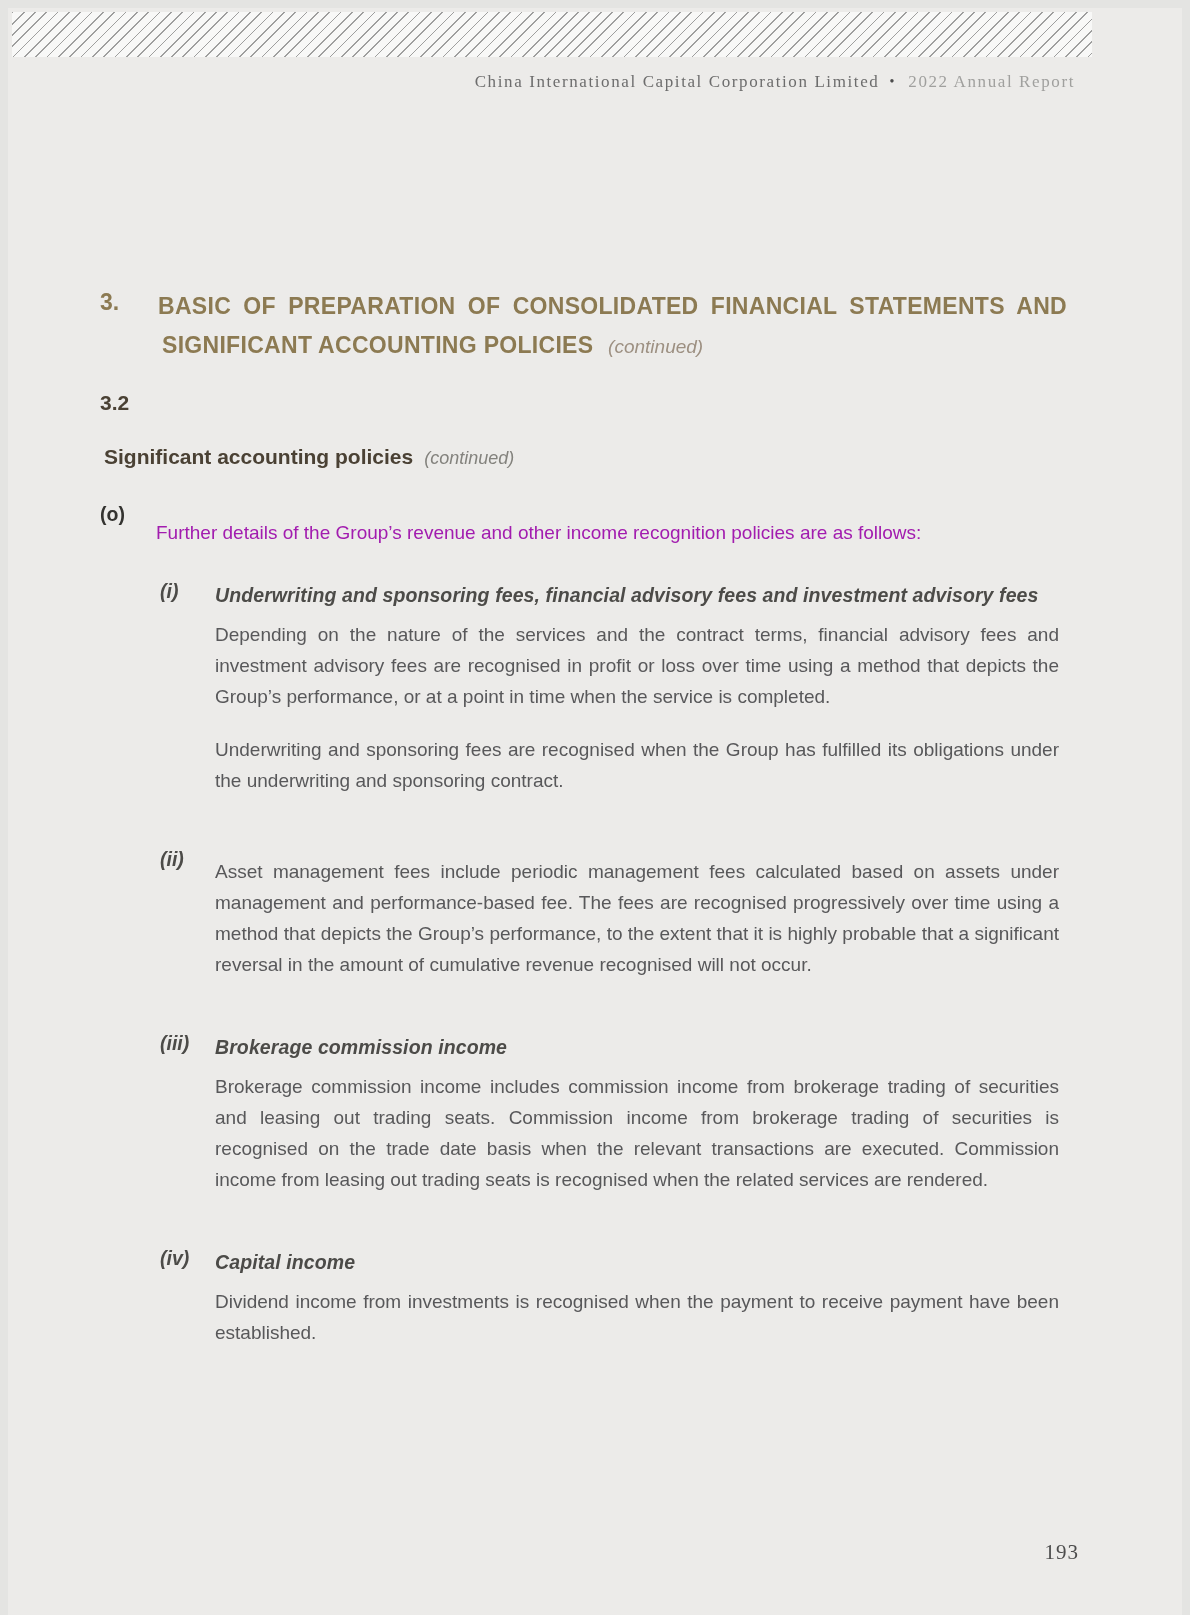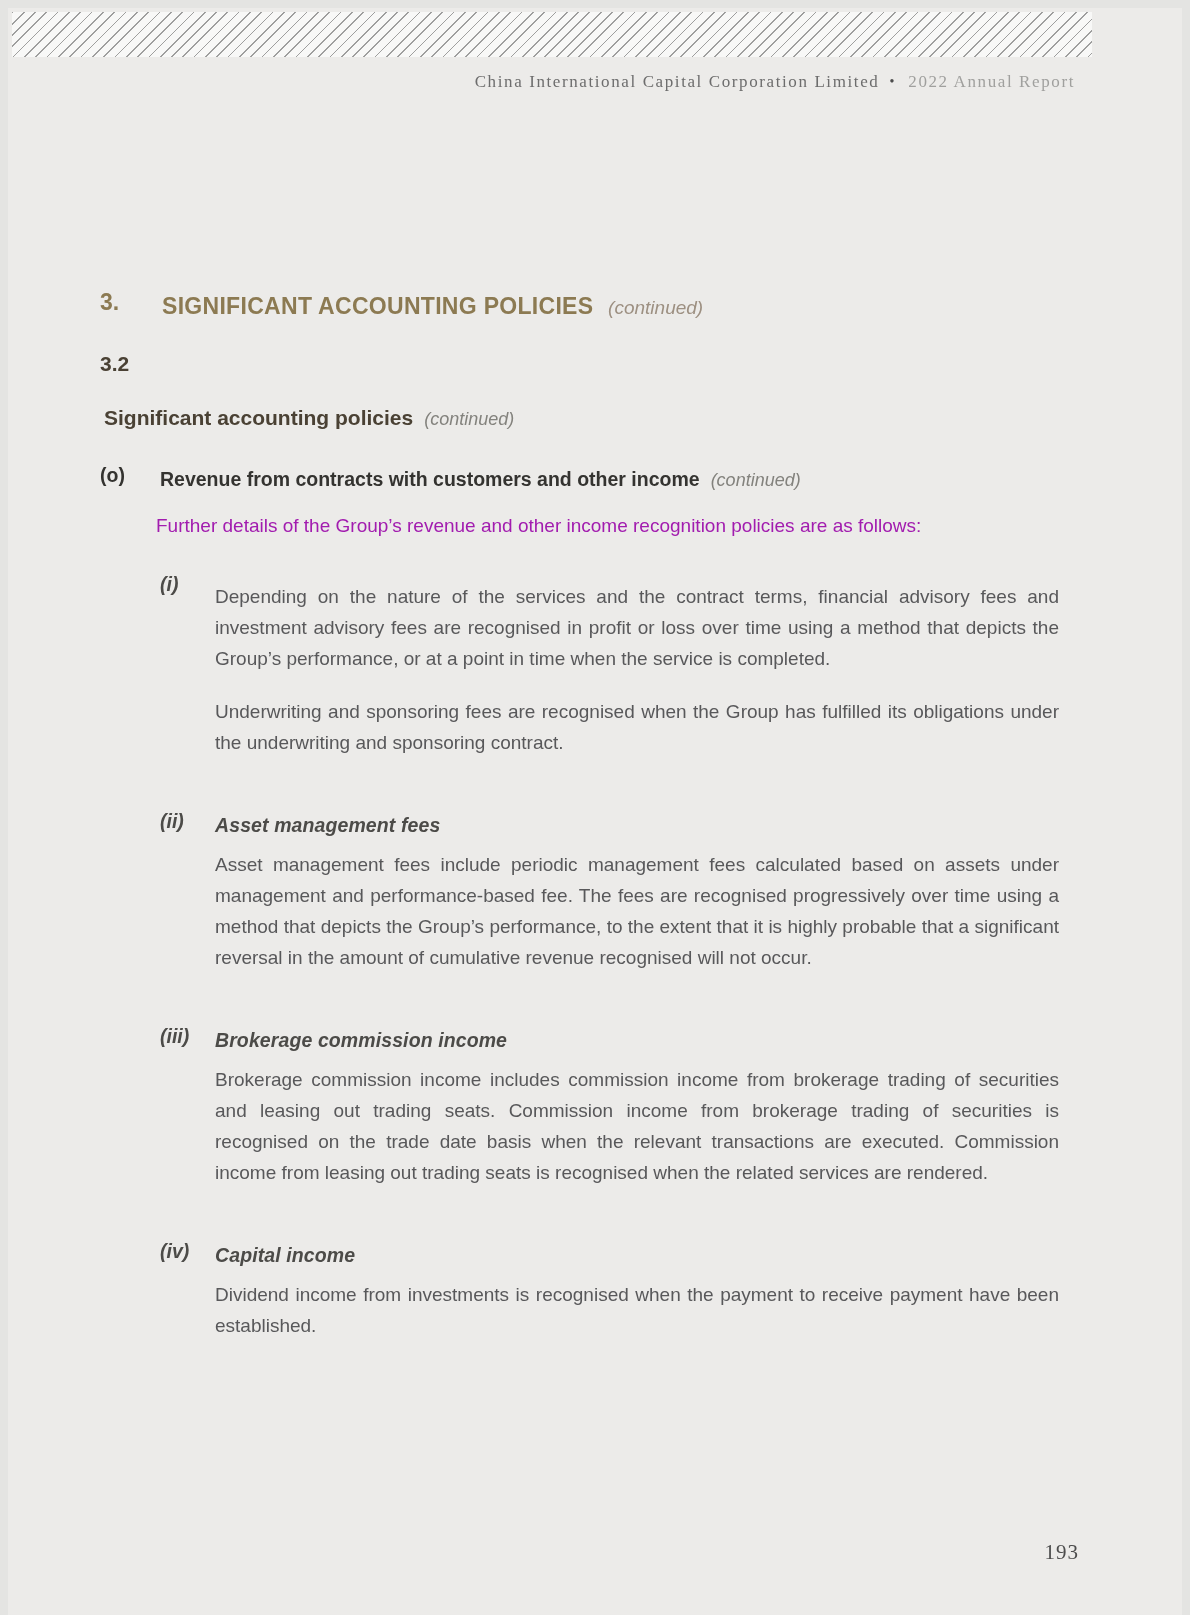--- a/index.html
+++ b/index.html
@@ -140,6 +140,7 @@
     <section class="sec3">
       <span class="sec3-num">3.</span>
       <div class="sec3-title">
+        <div class="sec3-line1">BASIC OF PREPARATION OF CONSOLIDATED FINANCIAL STATEMENTS AND</div>
         <div class="sec3-line2">
           <span>SIGNIFICANT ACCOUNTING POLICIES</span>
           <span class="cont-gold">(continued)</span>

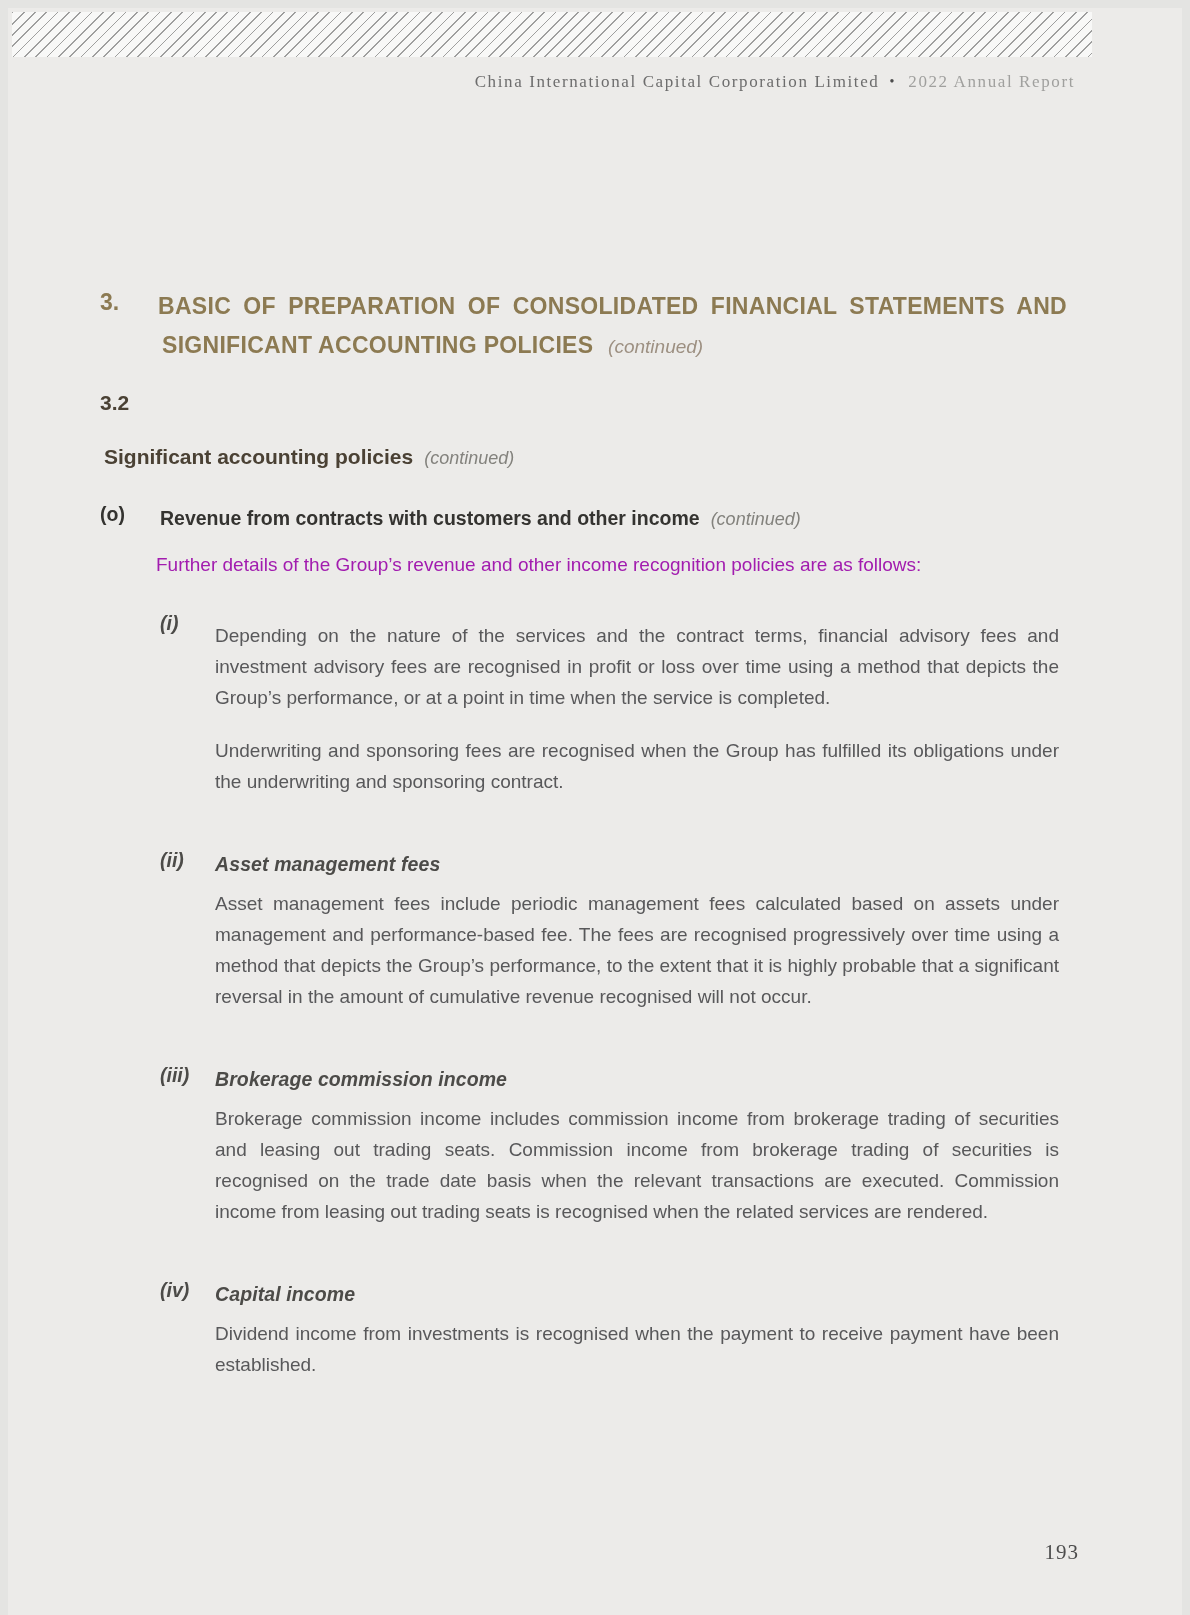--- a/index.html
+++ b/index.html
@@ -159,9 +159,6 @@
       <span class="note-o-label">(o)</span>
       <div class="note-o-body">
 
-        <div class="note-o-title">
-          <span>Revenue from contracts with customers and other income</span><span class="cont">(continued)</span>
-        </div>
 
         <p class="intro">Further details of the Group’s revenue and other income recognition policies are as follows:</p>
 

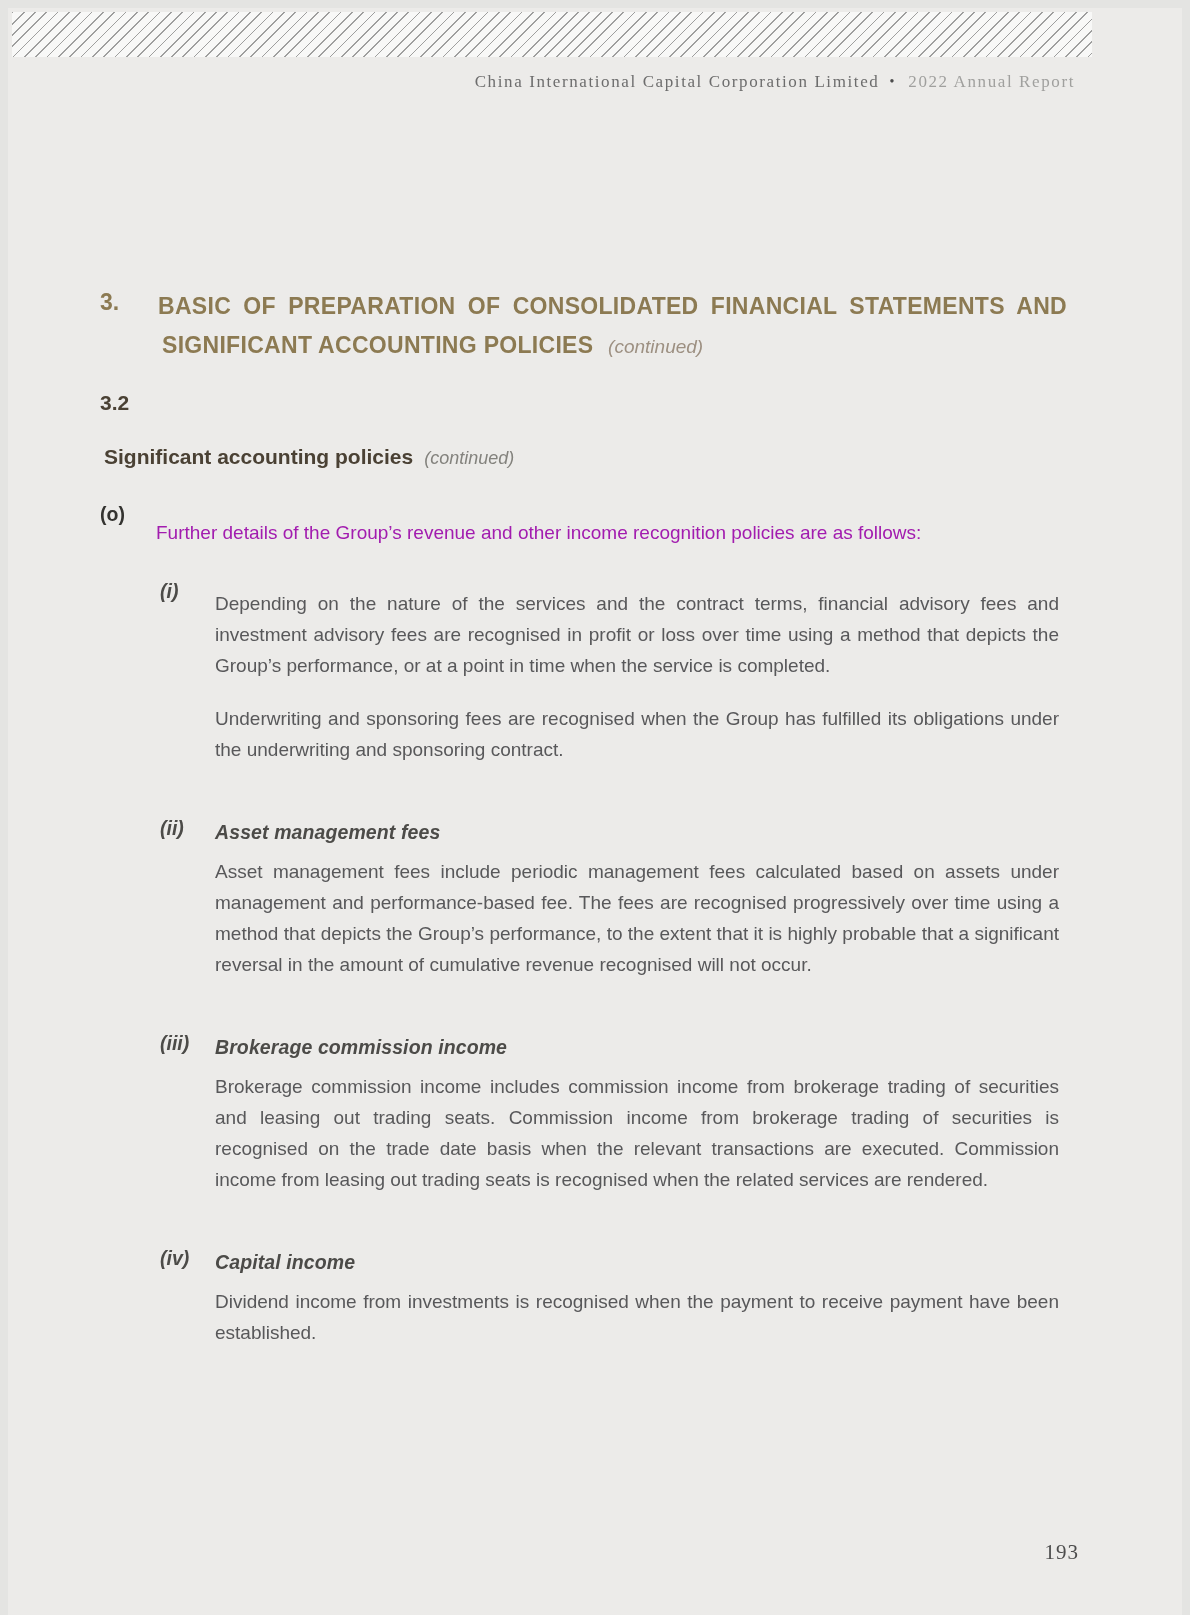--- a/index.html
+++ b/index.html
@@ -165,6 +165,7 @@
         <div class="sub-item first">
           <span class="sub-label">(i)</span>
           <div class="sub-body">
+            <h4 class="sub-title">Underwriting and sponsoring fees, financial advisory fees and investment advisory fees</h4>
             <p class="body-para">Depending on the nature of the services and the contract terms, financial advisory fees and investment advisory fees are recognised in profit or loss over time using a method that depicts the Group’s performance, or at a point in time when the service is completed.</p>
             <p class="body-para">Underwriting and sponsoring fees are recognised when the Group has fulfilled its obligations under the underwriting and sponsoring contract.</p>
           </div>

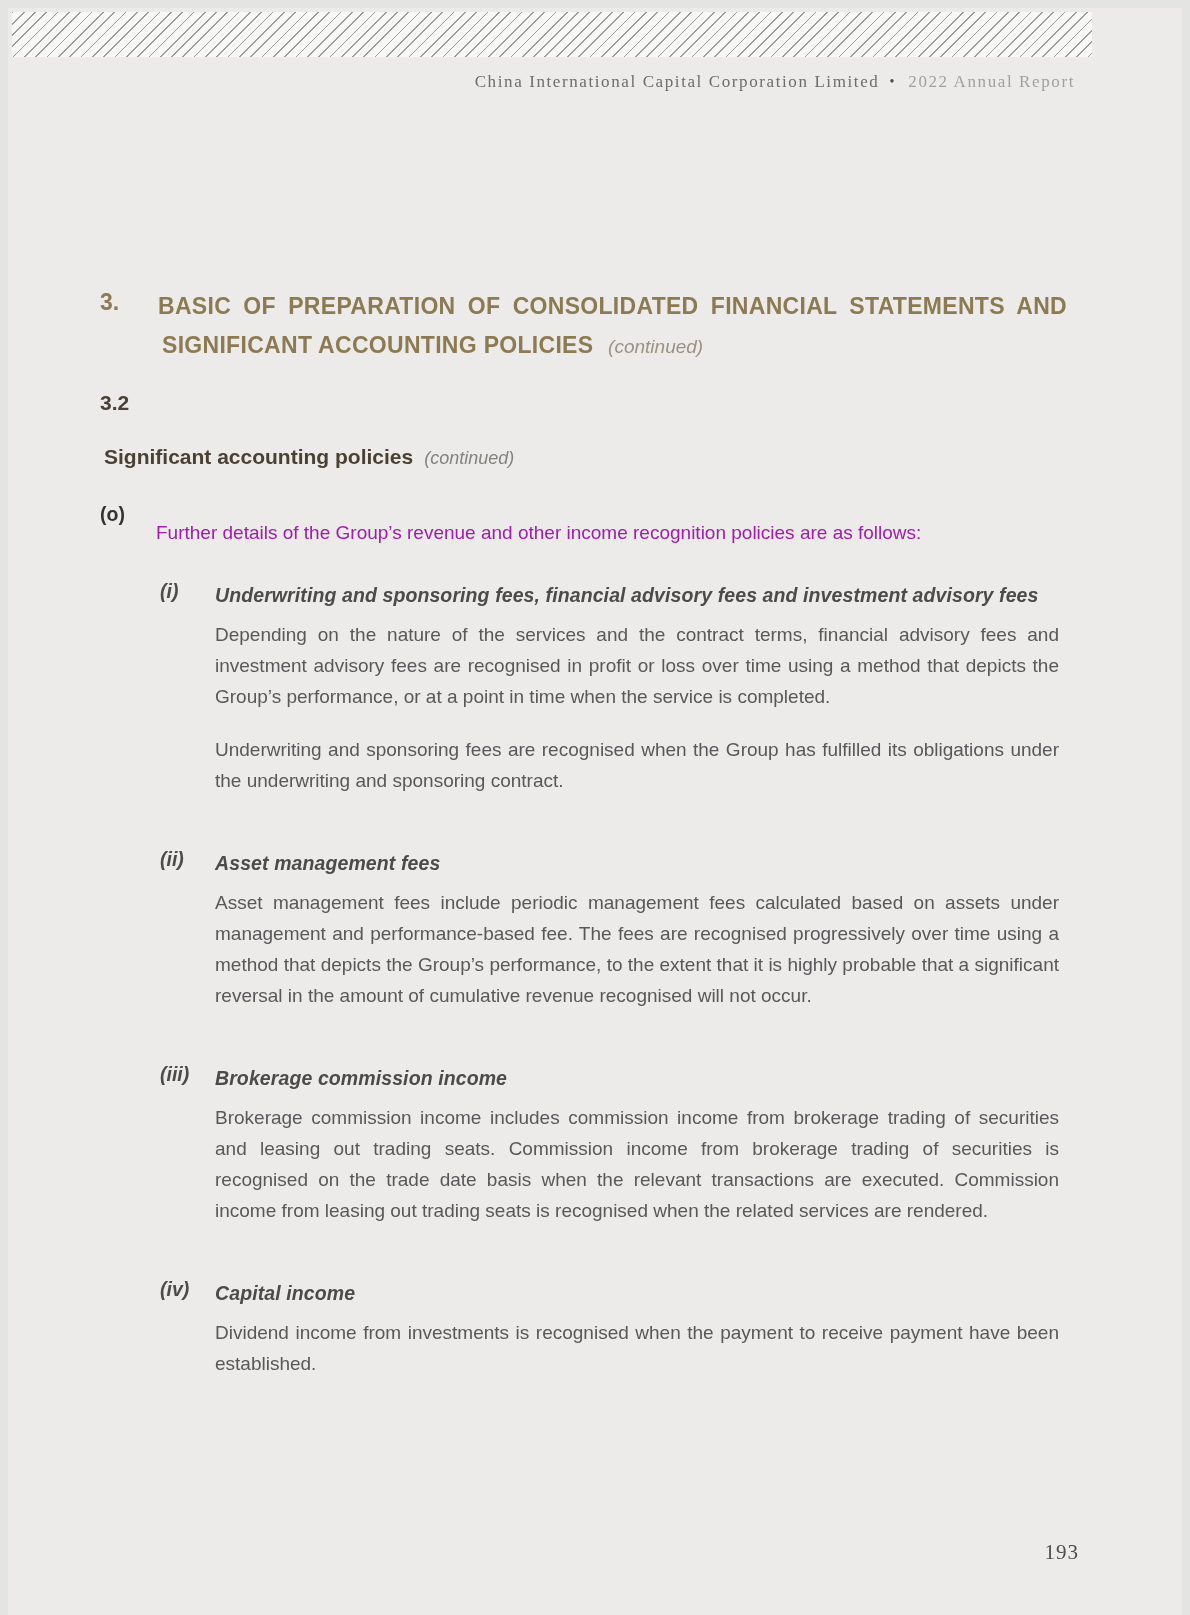--- a/index.html
+++ b/index.html
@@ -174,7 +174,6 @@
         <div class="sub-item">
           <span class="sub-label">(ii)</span>
           <div class="sub-body">
-            <h4 class="sub-title">Asset management fees</h4>
             <p class="body-para">Asset management fees include periodic management fees calculated based on assets under management and performance-based fee. The fees are recognised progressively over time using a method that depicts the Group’s performance, to the extent that it is highly probable that a significant reversal in the amount of cumulative revenue recognised will not occur.</p>
           </div>
         </div>

